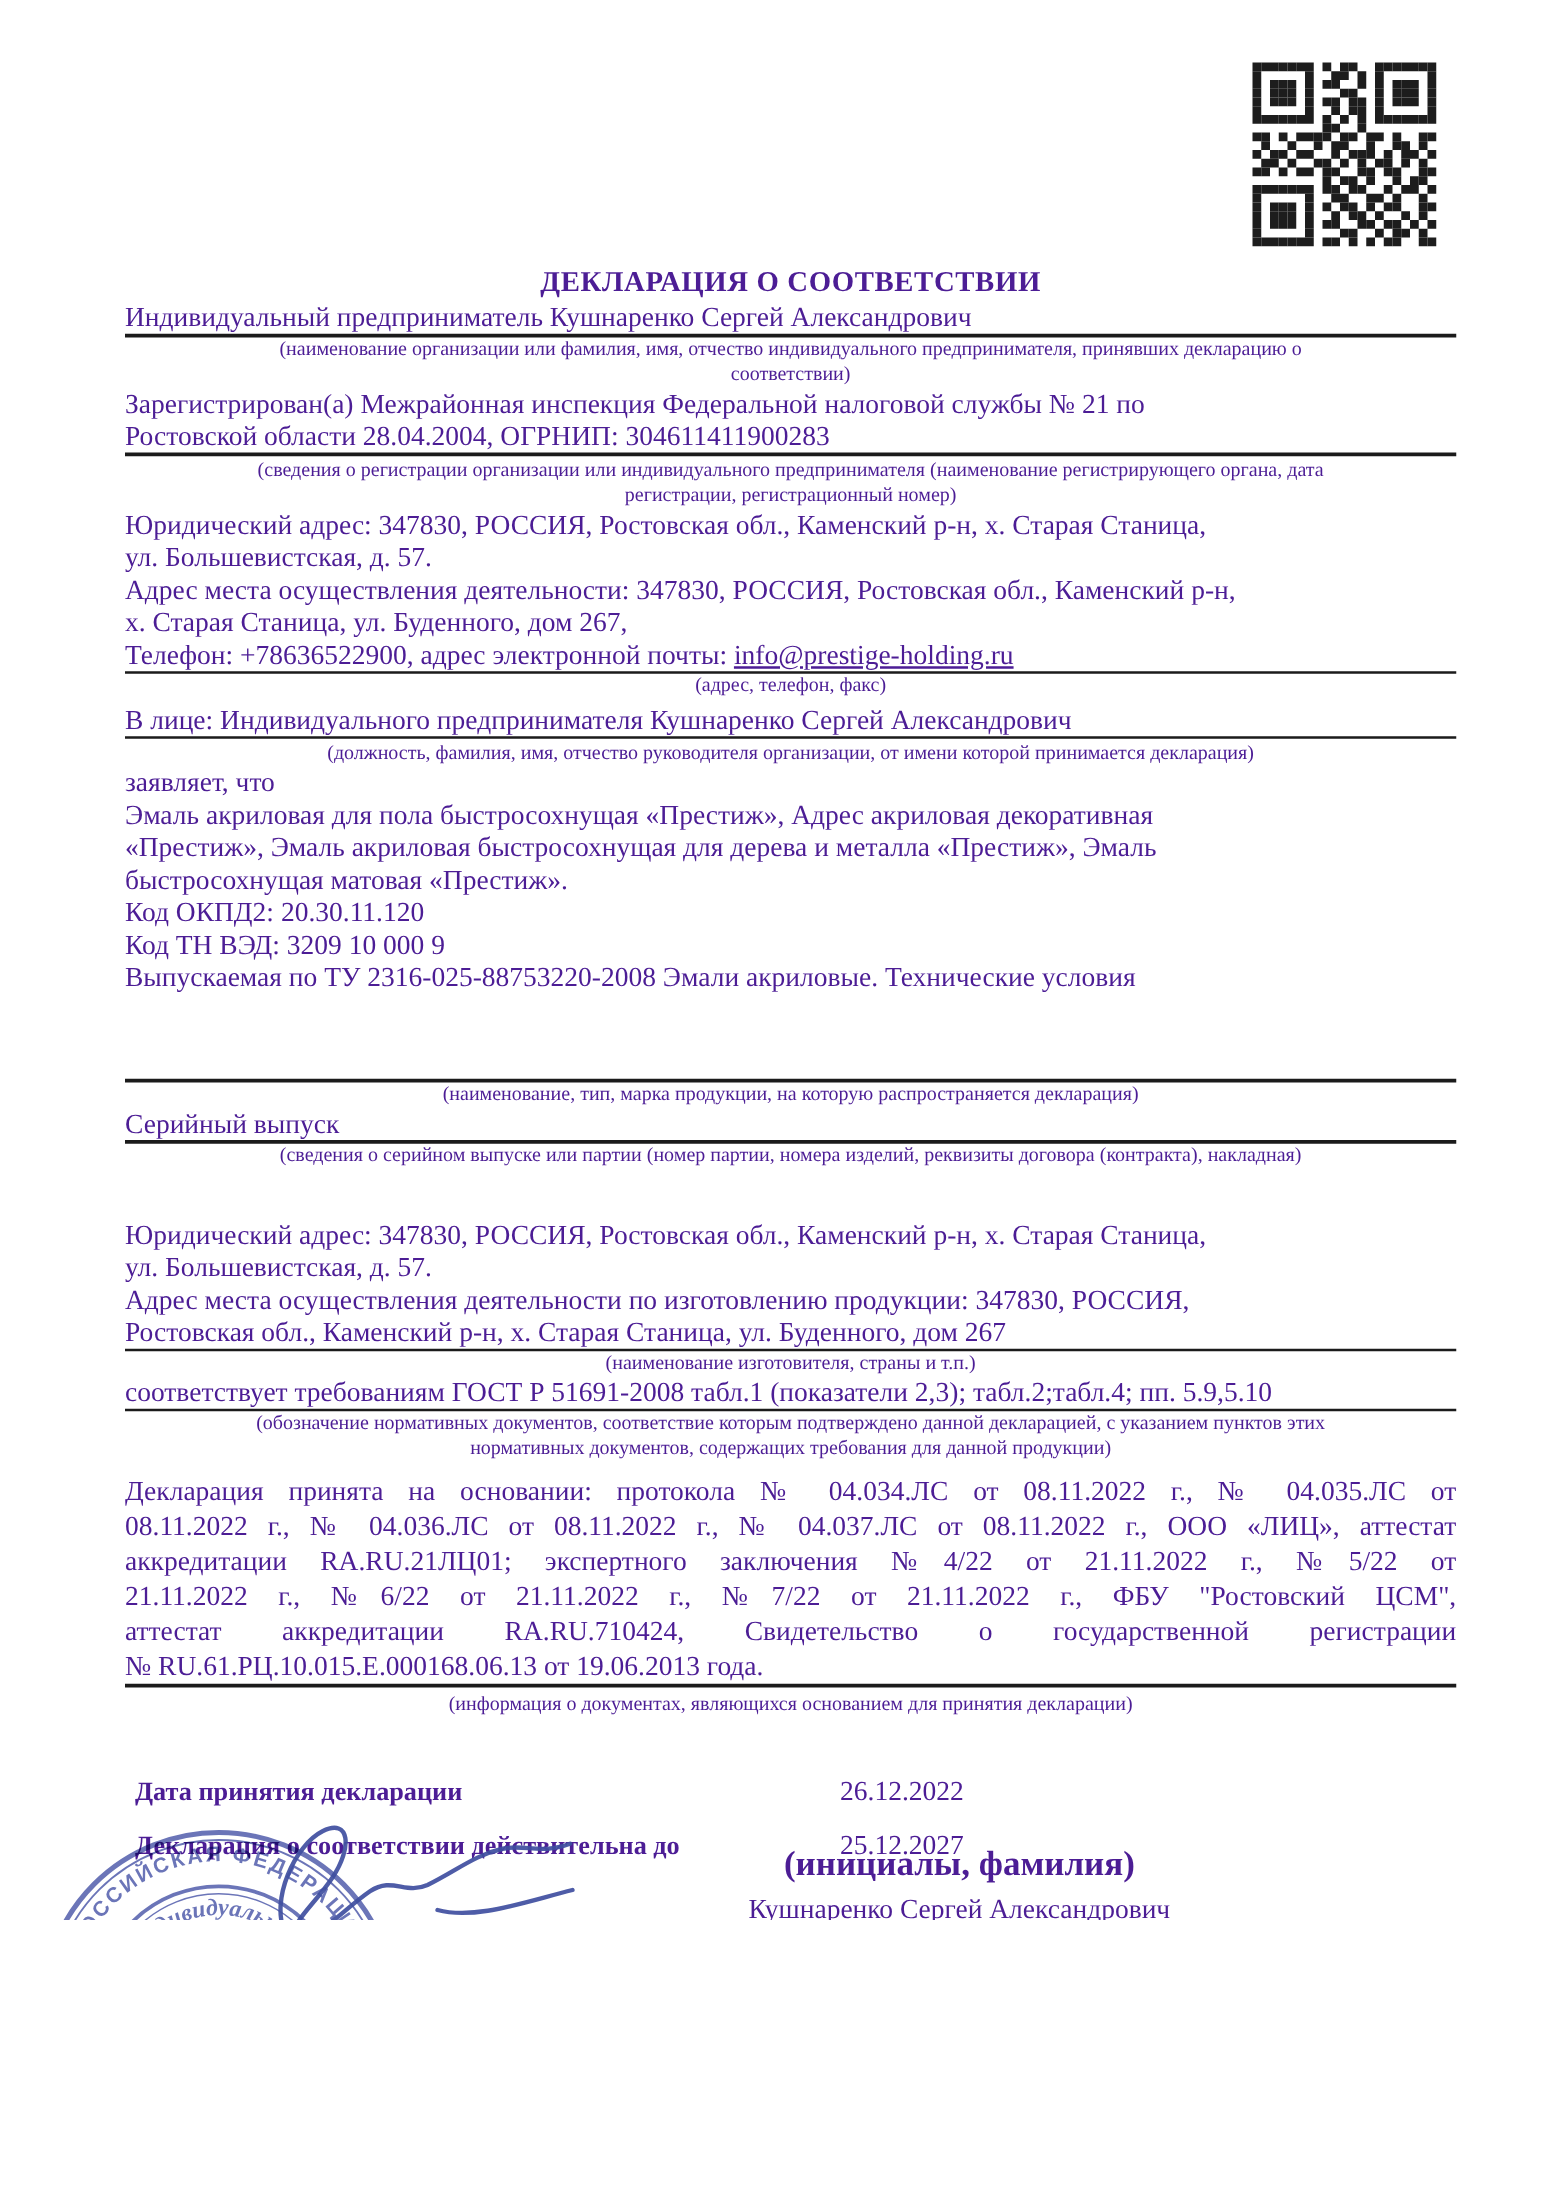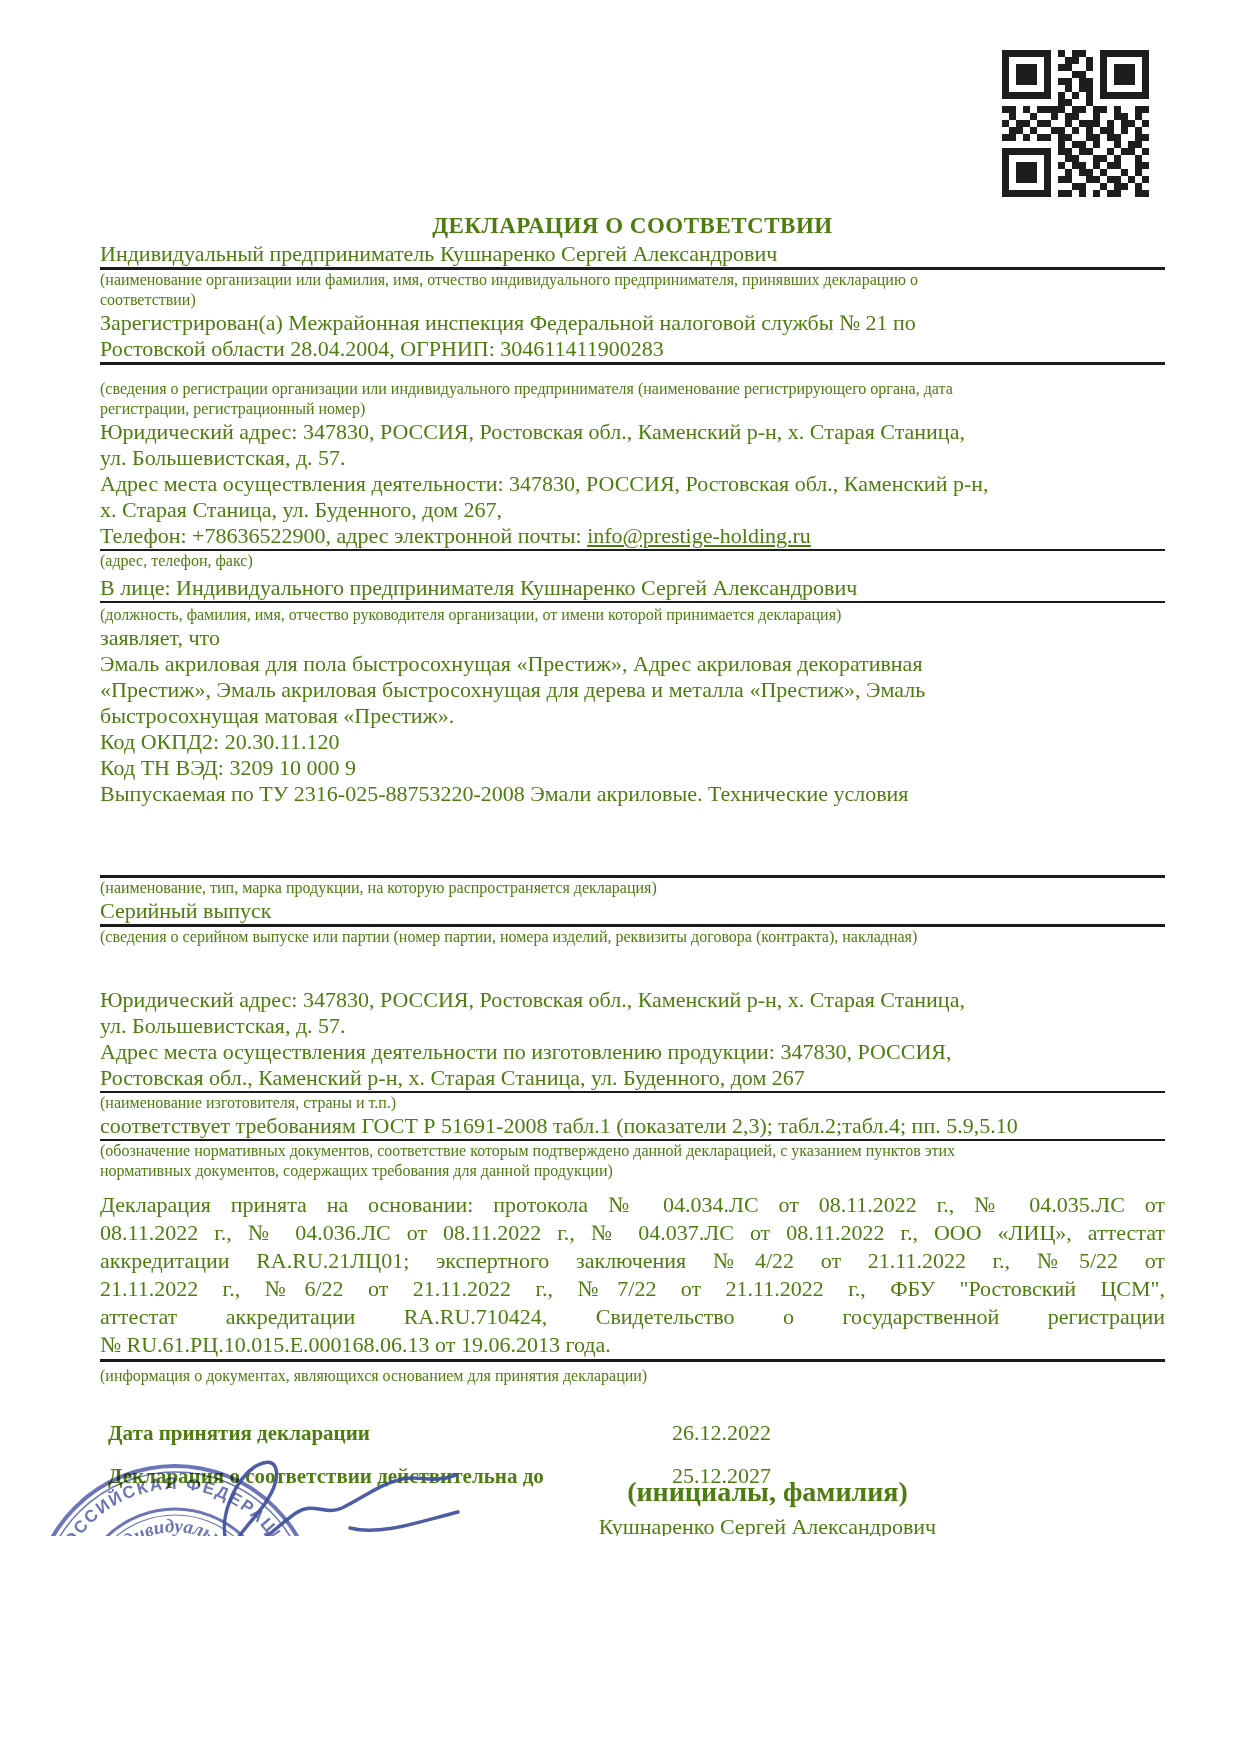--- a/index.html
+++ b/index.html
@@ -4,7 +4,7 @@
 <style>
   html,body{margin:0;padding:0;background:#ffffff;}
   .page{position:relative;width:1240px;height:1536px;background:#ffffff;overflow:hidden;
-        font-family:"Liberation Serif", serif;color:#4d7c0f;}
+        font-family:"Liberation Serif", serif;color:#4c1d95;}
   .col{position:absolute;left:100px;top:212px;width:1065px;}
   .title{font-size:23px;font-weight:bold;text-align:center;line-height:27px;letter-spacing:.5px;}
   .body{font-size:22px;line-height:26px;white-space:pre-line;}

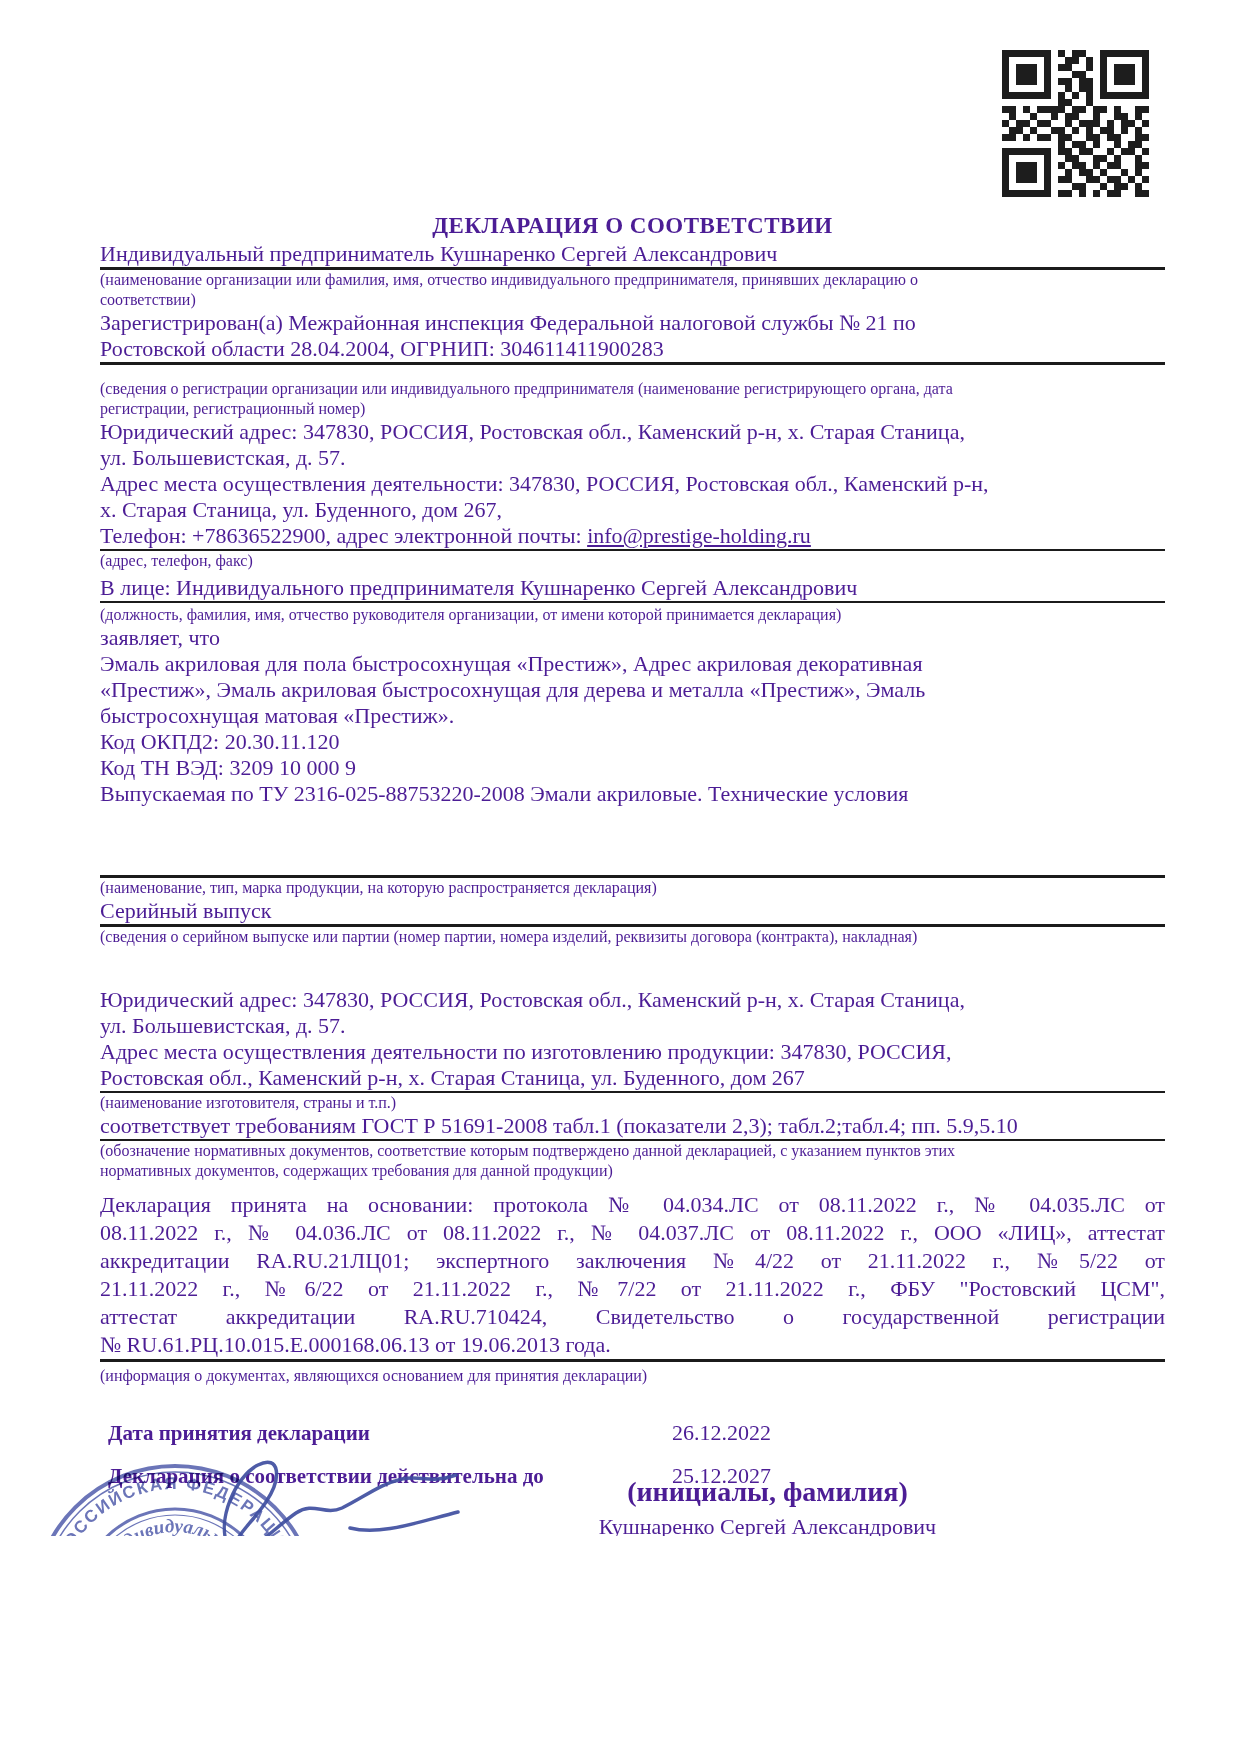--- a/index.html
+++ b/index.html
@@ -8,7 +8,7 @@
   .col{position:absolute;left:100px;top:212px;width:1065px;}
   .title{font-size:23px;font-weight:bold;text-align:center;line-height:27px;letter-spacing:.5px;}
   .body{font-size:22px;line-height:26px;white-space:pre-line;}
-  .caption{font-size:16px;line-height:20px;text-align:left;white-space:pre-line;}
+  .caption{font-size:16px;line-height:20px;text-align:center;white-space:pre-line;}
   .u2{border-bottom:2px solid #1b1b1b;}
   .u3{border-bottom:3px solid #1b1b1b;}
   .bold{font-weight:normal;}

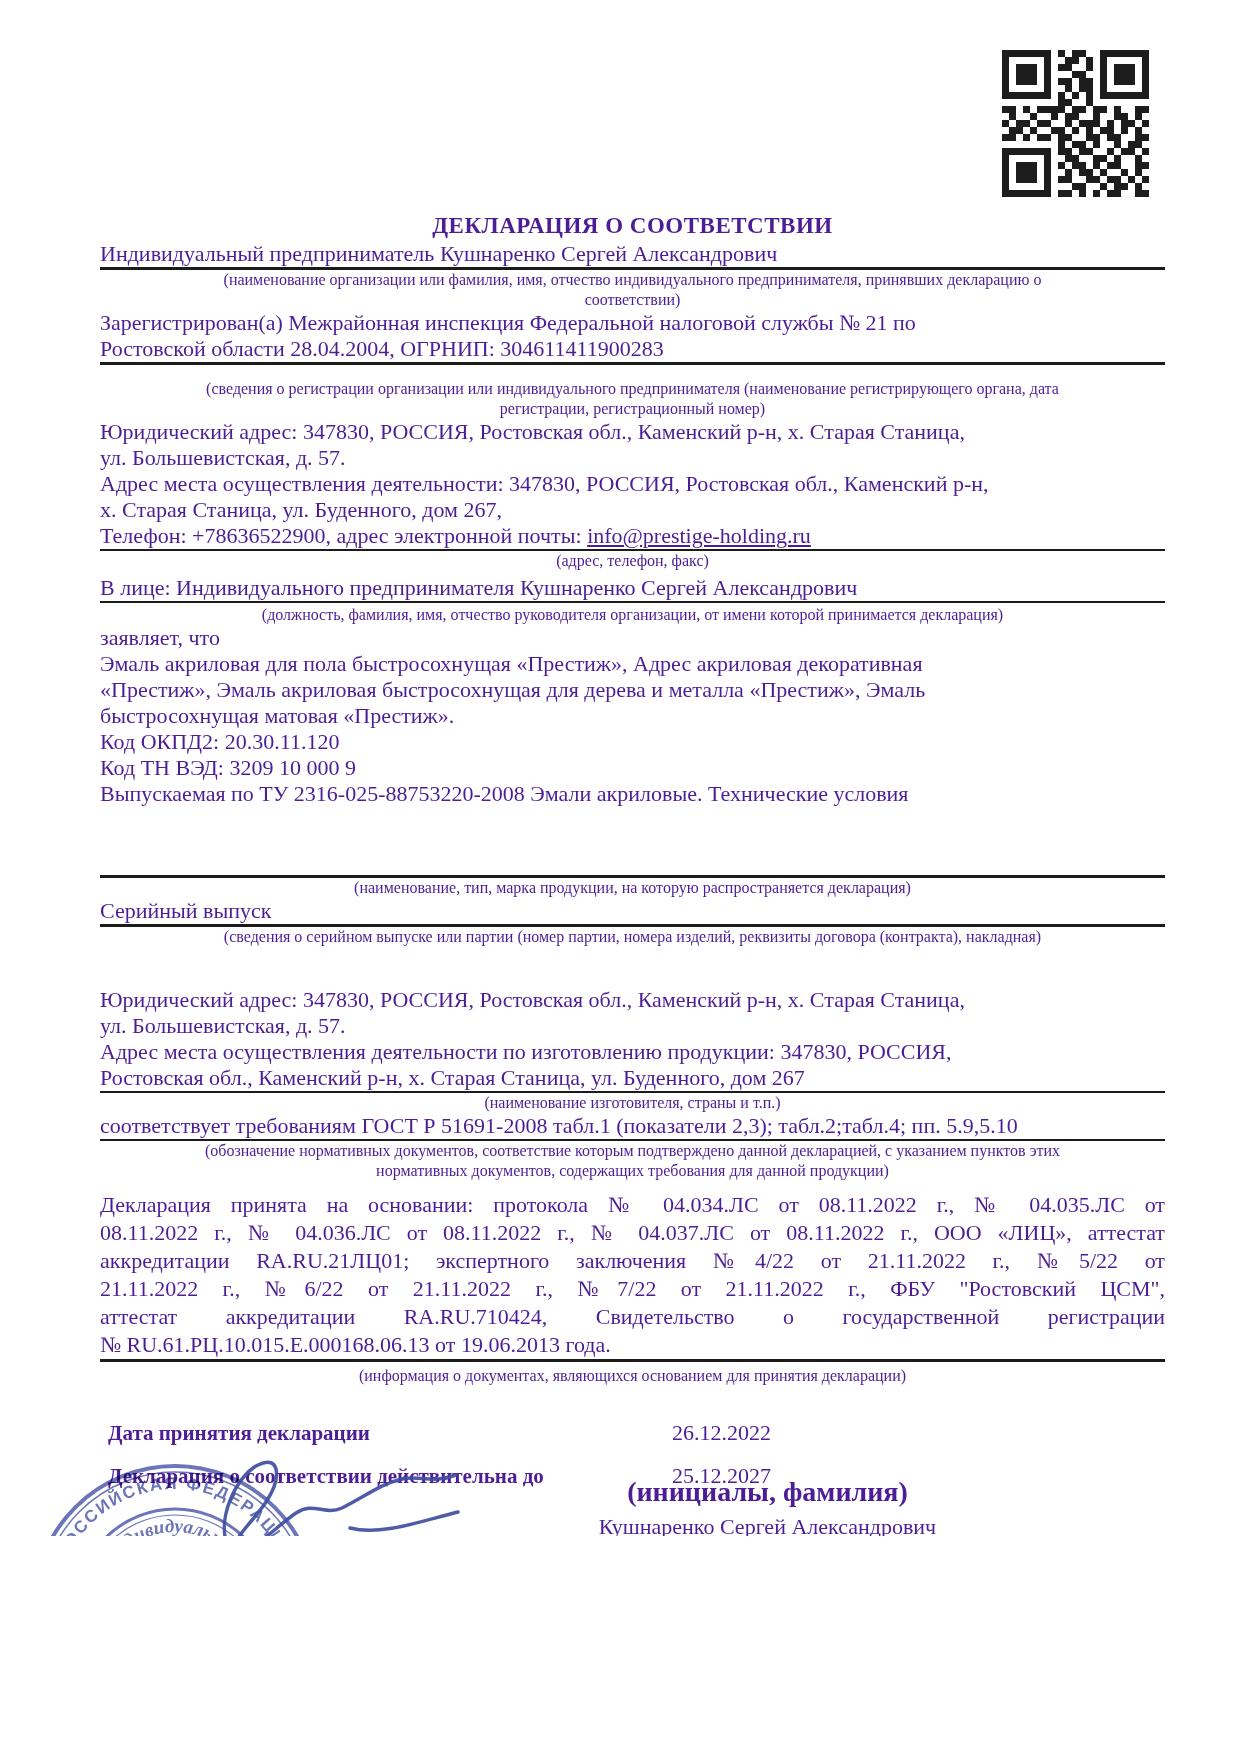--- a/index.html
+++ b/index.html
@@ -488,7 +488,7 @@
 
     <div class="body u3">Зарегистрирован(а) Межрайонная инспекция Федеральной налоговой службы № 21 по
 Ростовской области 28.04.2004, ОГРНИП: 304611411900283</div>
-    <div class="caption" style="padding-top:14px">(сведения о регистрации организации или индивидуального предпринимателя (наименование регистрирующего органа, дата
+    <div class="caption" style="padding-top:2px">(сведения о регистрации организации или индивидуального предпринимателя (наименование регистрирующего органа, дата
 регистрации, регистрационный номер)</div>
 
     <div class="body">Юридический адрес: 347830, РОССИЯ, Ростовская обл., Каменский р-н, х. Старая Станица,

